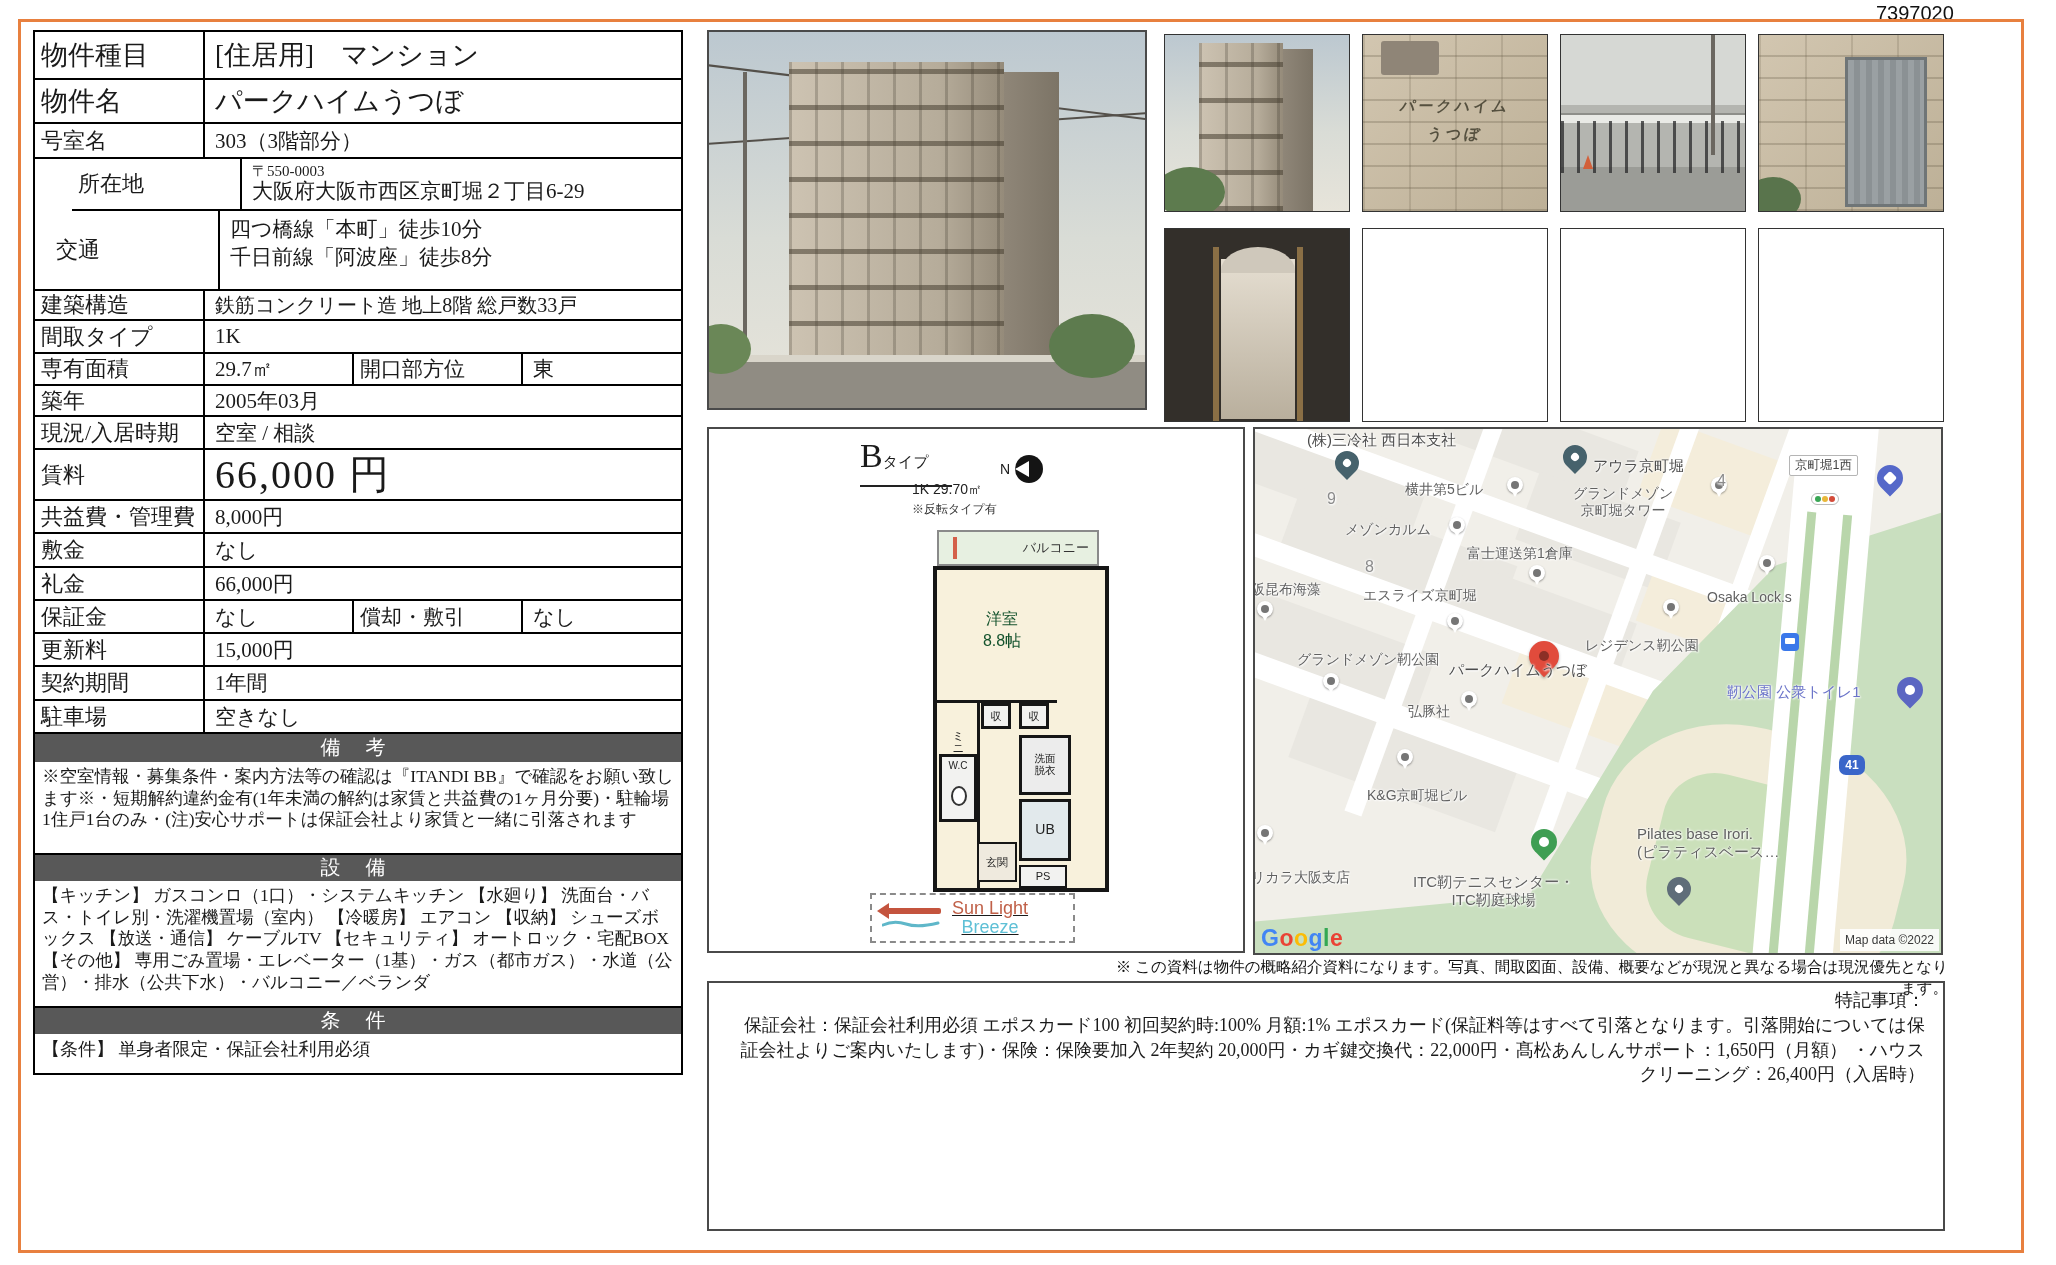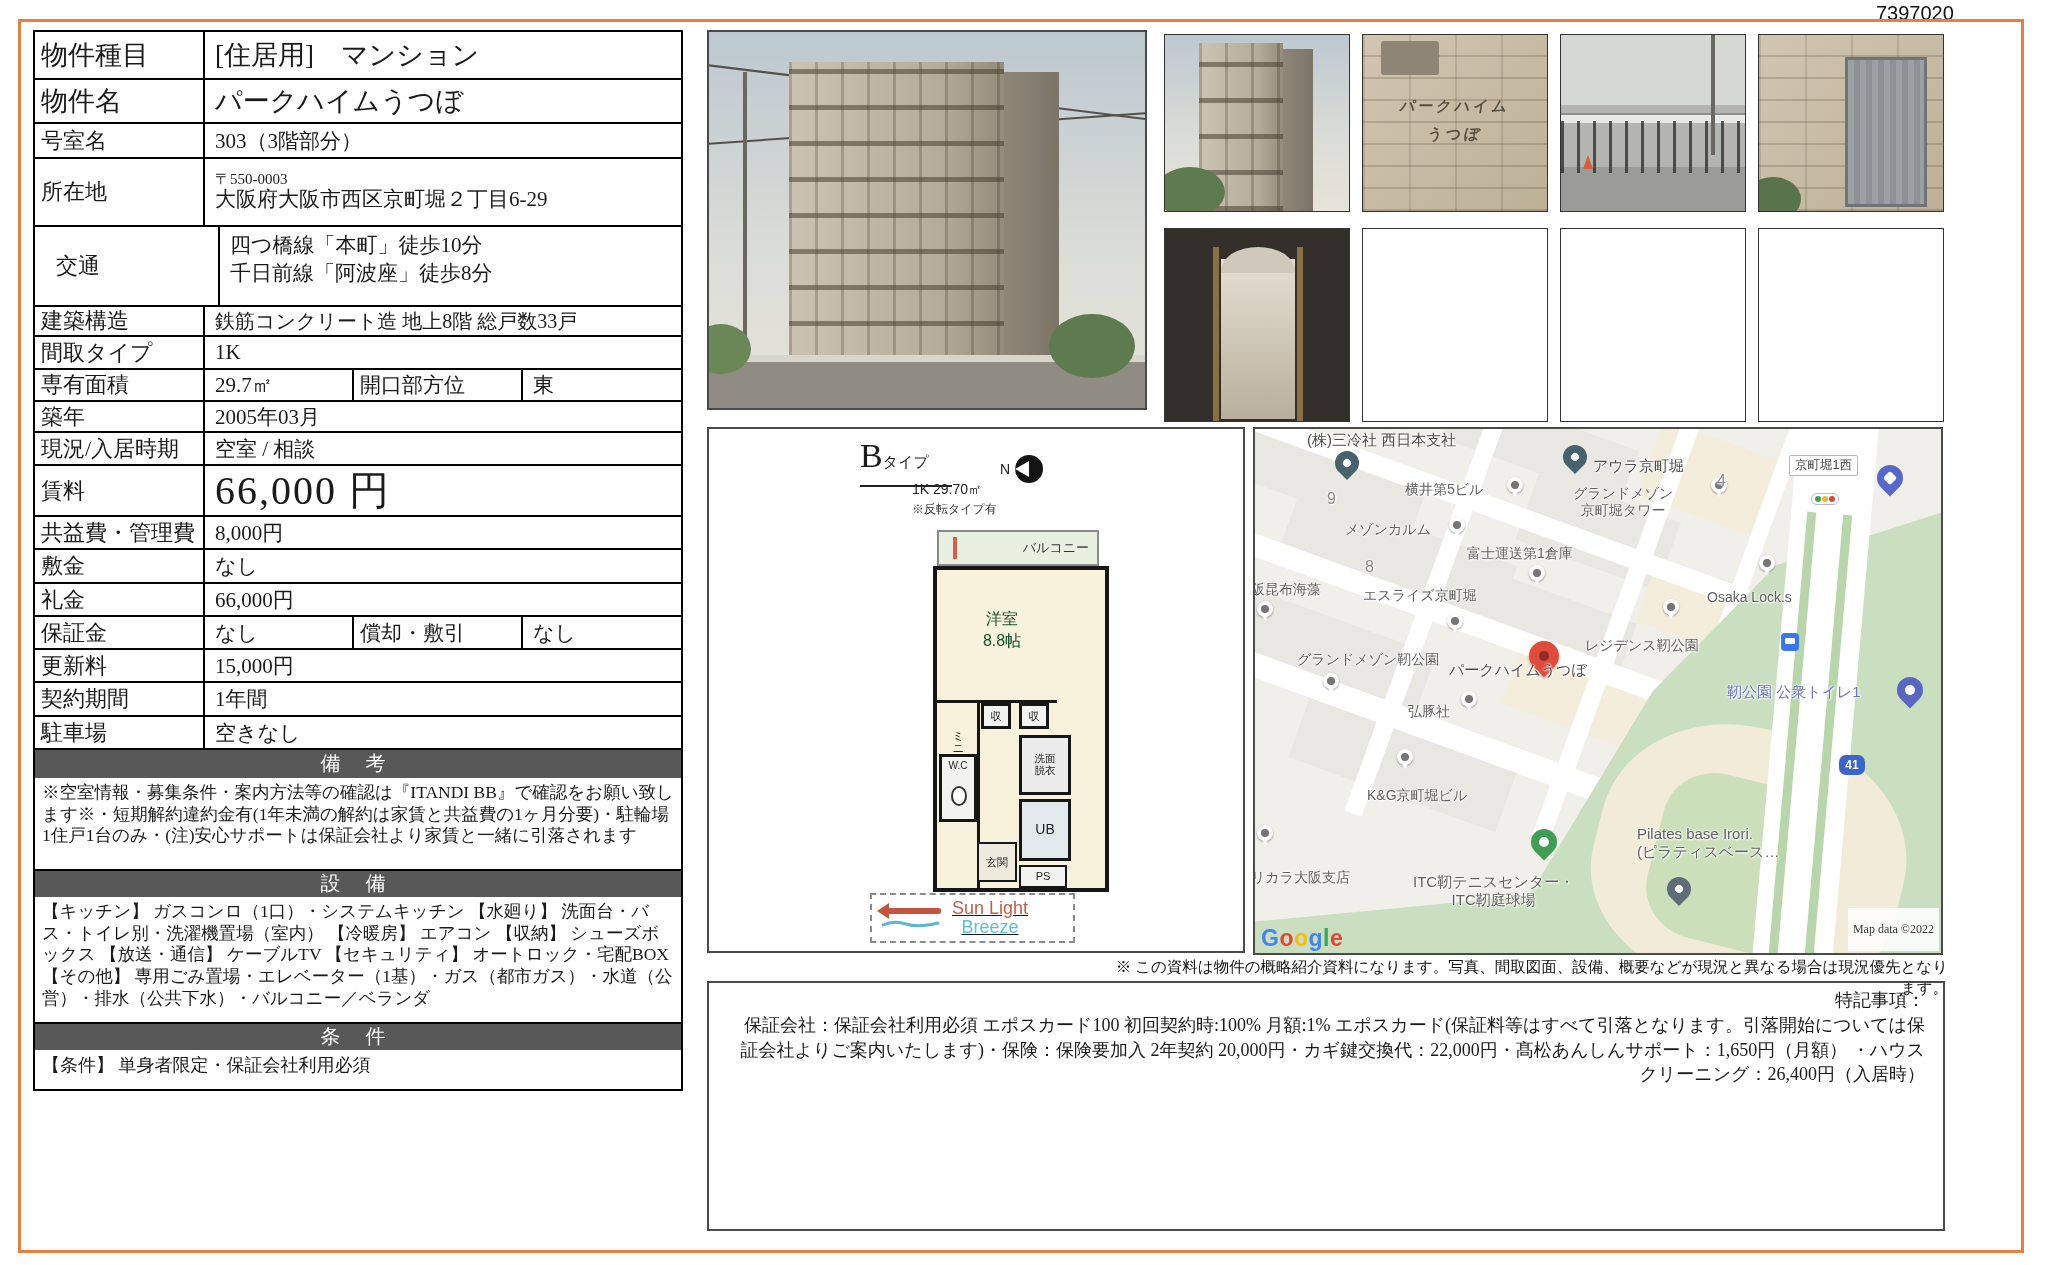--- a/index.html
+++ b/index.html
@@ -22,7 +22,7 @@
   .r1{height:48px;} .r1 .tlabel,.r1 .tvalue{font-size:27px;}
   .r2{height:44px;} .r2 .tlabel,.r2 .tvalue{font-size:27px;}
   .r3{height:35px;}
-  .r4{height:68px;} .r4 .tvalue{flex-direction:column;align-items:flex-start;justify-content:center;}
+  .r4{height:52px;margin-left:37px;} .r4 .tvalue{flex-direction:column;align-items:flex-start;justify-content:center;}
   .postal{font-size:15px;line-height:1;}
   .addr{font-size:21px;line-height:1.15;text-align:right;}
   .r5{height:80px;padding-left:15px;} .r5 .tvalue{flex-direction:column;align-items:flex-start;justify-content:flex-start;padding-top:4px;line-height:1.35;border-radius:24px;}

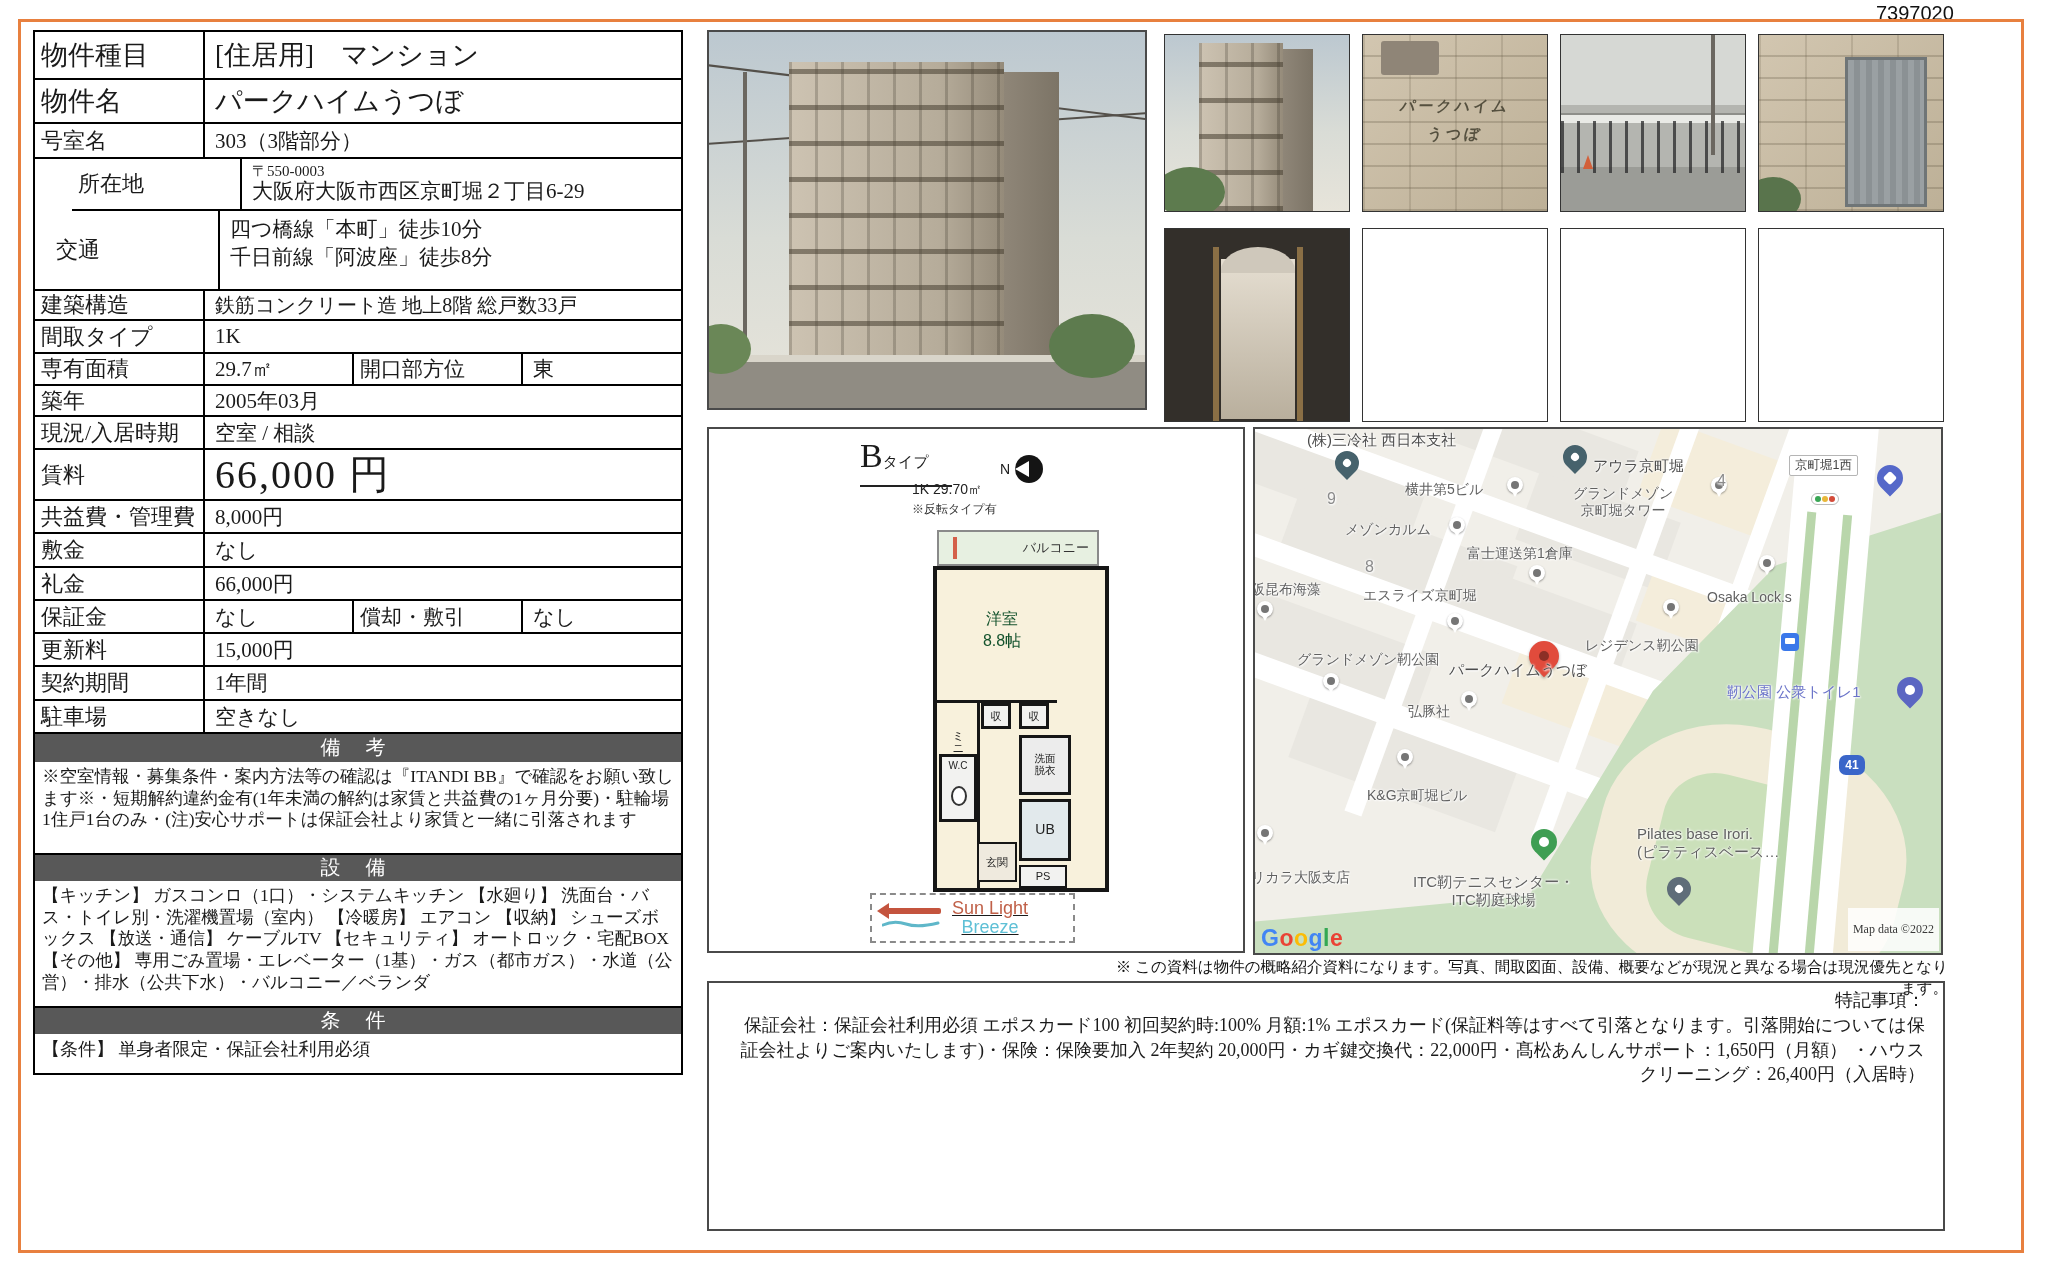--- a/index.html
+++ b/index.html
@@ -142,8 +142,8 @@
   .crossbox{position:absolute;background:#fff;border:1px solid #b5b5b5;border-radius:2px;padding:1px 5px;
             font-family:"Liberation Sans",sans-serif;font-size:12.5px;color:#444;}
   .google{position:absolute;left:6px;top:496px;font-family:"Liberation Sans",sans-serif;font-size:23px;font-weight:bold;letter-spacing:.5px;}
-  .mapdata{position:absolute;right:2px;bottom:2px;background:rgba(255,255,255,.85);font-family:Liberation Serif, serif;
-           font-size:12px;color:#3a3a3a;padding:14px 5px;}
+  .mapdata{position:absolute;right:2px;bottom:2px;background:rgba(255,255,255,.85);font-family:Liberation Sans, sans-serif;
+           font-size:12px;color:#3a3a3a;padding:4px 5px;}
   
   .map-note{left:1100px;top:957px;width:848px;text-align:right;font-size:15.5px;color:#111;}
   .special{left:707px;top:981px;width:1238px;height:250px;border:2px solid #4a4a4a;box-sizing:border-box;

